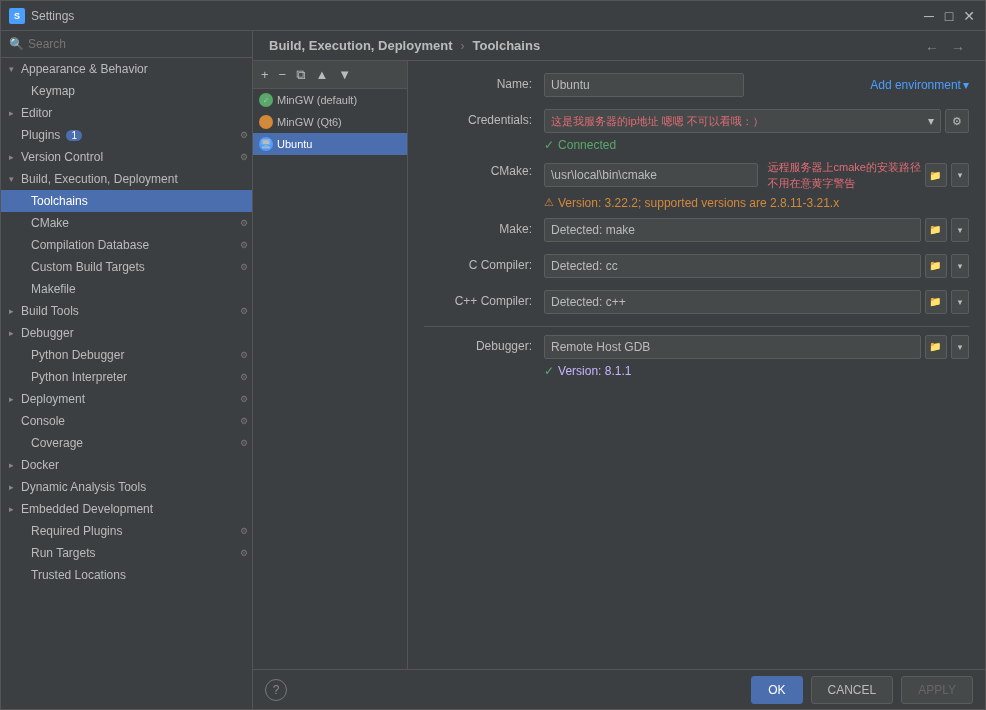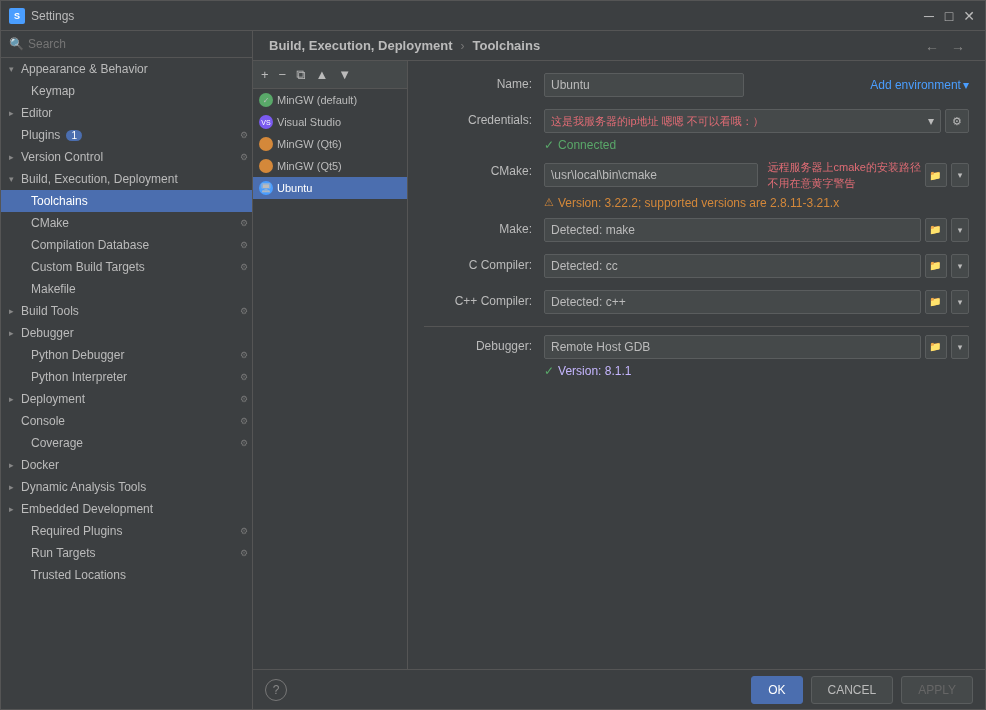--- a/index.html
+++ b/index.html
@@ -291,10 +291,6 @@
               <span class="tc-item-label">MinGW (default)</span>
             </div>
 
-            <div class="tc-item">
-              <div class="tc-item-icon vs" style="color:white;font-size:7px;">VS</div>
-              <span class="tc-item-label">Visual Studio</span>
-            </div>
 
             <div class="tc-item">
               <div class="tc-item-icon orange"></div>

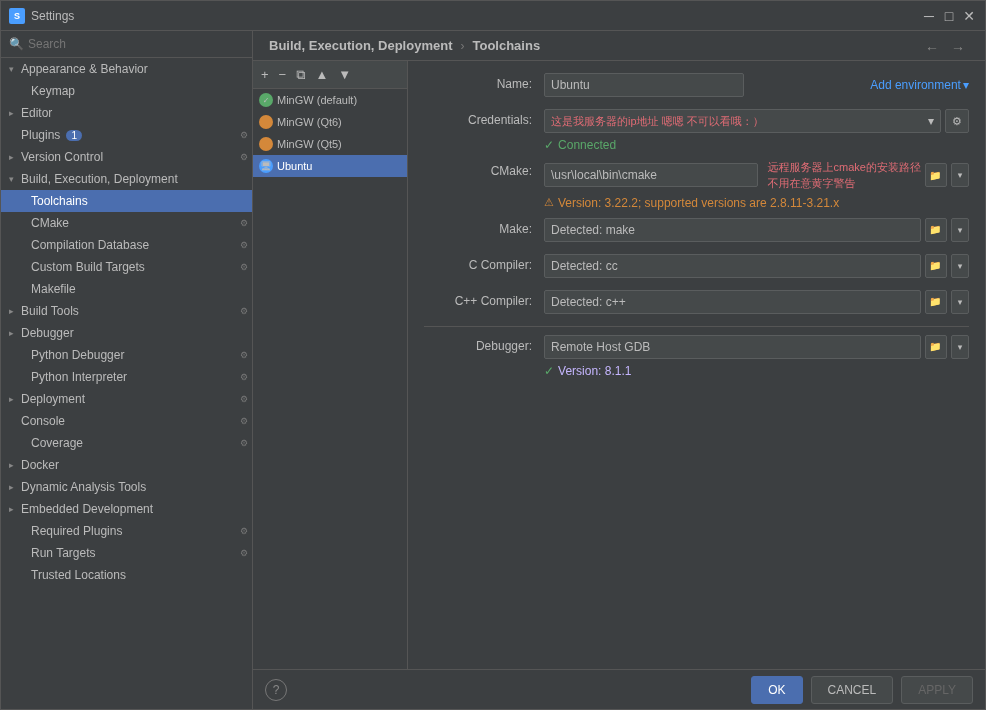--- a/index.html
+++ b/index.html
@@ -297,10 +297,6 @@
               <span class="tc-item-label">MinGW (Qt6)</span>
             </div>
 
-            <div class="tc-item">
-              <div class="tc-item-icon orange"></div>
-              <span class="tc-item-label">MinGW (Qt5)</span>
-            </div>
 
             <div class="tc-item selected">
               <div class="tc-item-icon blue" style="font-size:9px;">🖥</div>

